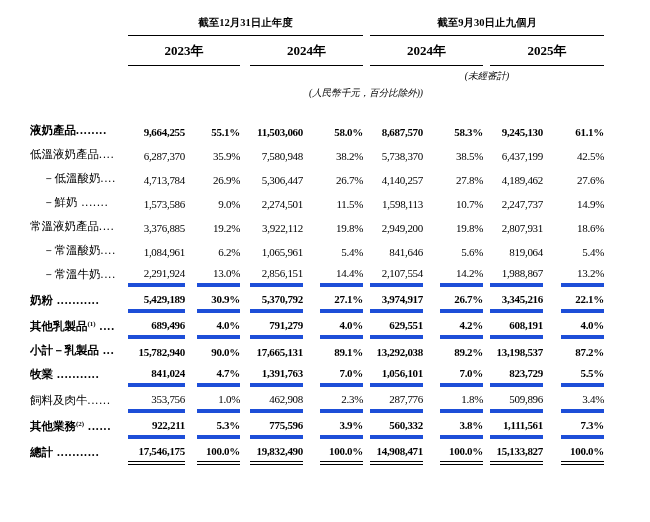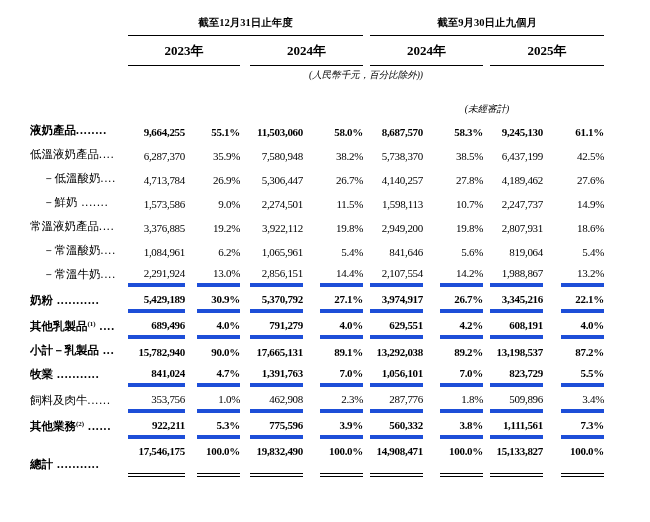--- a/index.html
+++ b/index.html
@@ -77,12 +77,12 @@
         <td class="yr" colspan="3">2025年</td>
       </tr>
       <tr>
-        <td></td>
-        <td class="note units" colspan="15">(人民幣千元，百分比除外))</td>
+        <td colspan="9"></td>
+        <td class="note" colspan="7">(未經審計)</td>
       </tr>
       <tr>
-        <td colspan="9"></td>
-        <td class="note" colspan="7">(未經審計)</td>
+        <td></td>
+        <td class="note units" colspan="15">(人民幣千元，百分比除外))</td>
       </tr>
     </thead>
     <tbody>

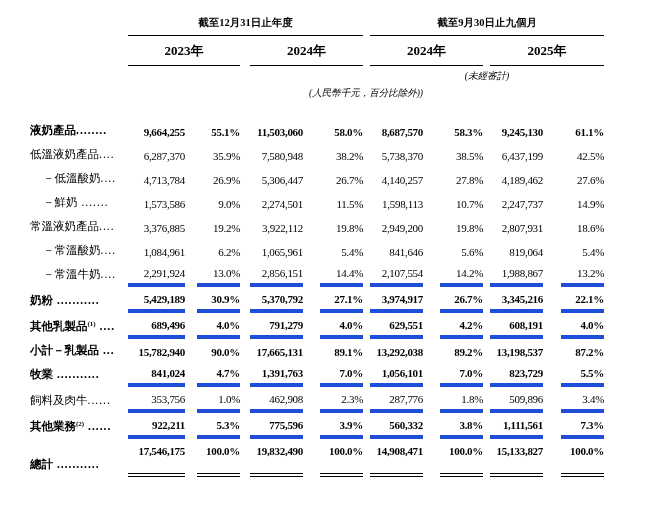--- a/index.html
+++ b/index.html
@@ -32,7 +32,7 @@
   td.gap { width:auto; }
   tr.b td { font-weight:bold; }
   tr.u td.line { border-bottom:4px solid #1d4ed8; padding-bottom:4px; }
-  tr.uu td.line { border-bottom:4px double #000; padding-bottom:16px;text-align:right; }
+  tr.uu td.line { border-bottom:4px double #000; padding-bottom:4px;text-align:right; }
   .dots { letter-spacing:1px; }
   .sup { font-size:7px; vertical-align:4px; letter-spacing:0; }
 </style>

